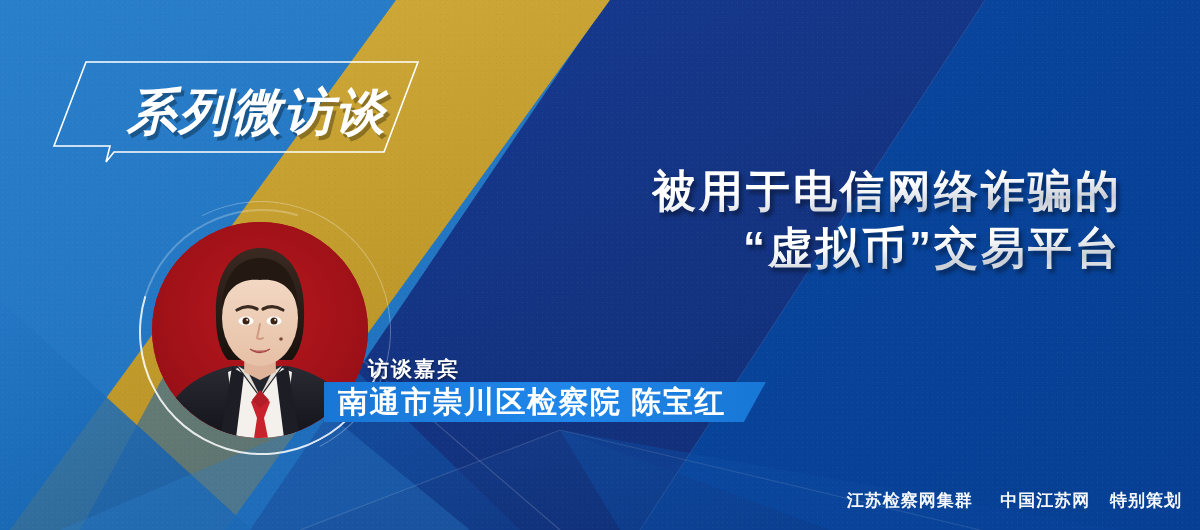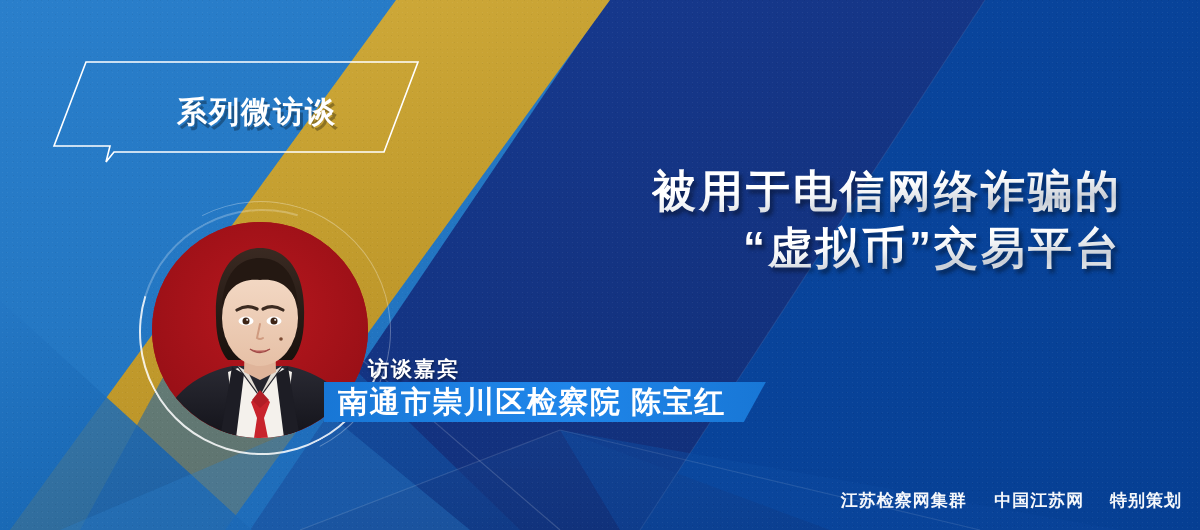--- a/index.html
+++ b/index.html
@@ -54,8 +54,9 @@
     display: flex;
     align-items: center;
     justify-content: center;
-    font-size: 30px;
-    font-weight: 700;
+    font-size: 50px;
+    font-weight: 700;
+    font-style: italic;
     letter-spacing: 2px;
     color: #ffffff;
     text-shadow: 3px 4px 0 rgba(0,0,0,.30);

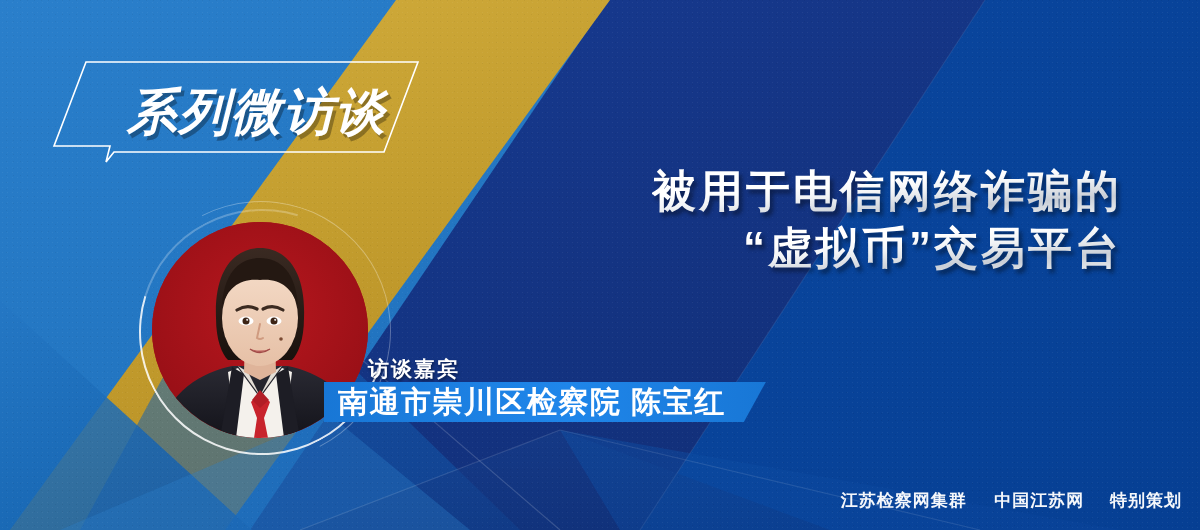--- a/index.html
+++ b/index.html
@@ -326,7 +326,7 @@
     <span>江苏检察网集群</span>
     <span class="sep"></span>
     <span>中国江苏网</span>
-    <span style="margin-left:20px">特别策划</span>
+    <span style="margin-left:14px">特别策划</span>
   </div>
 
 </div>

